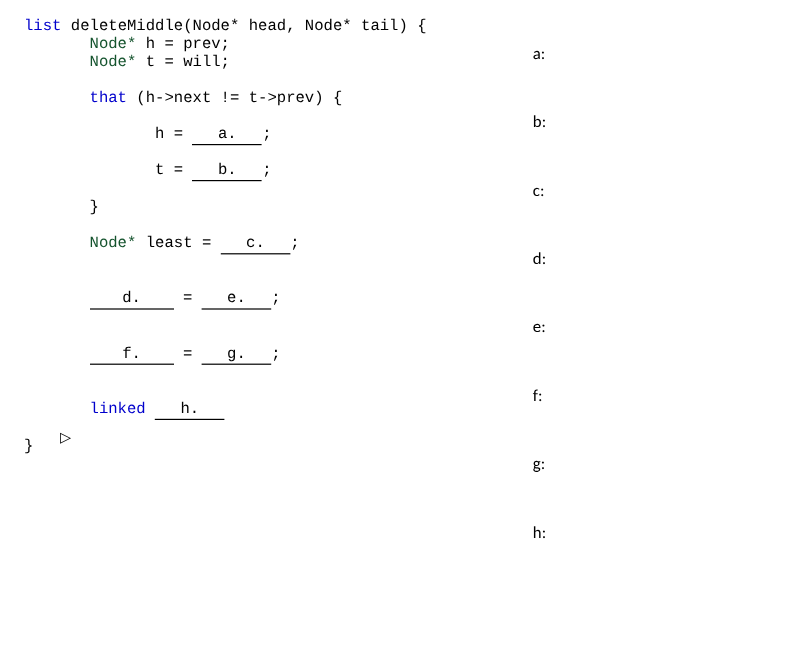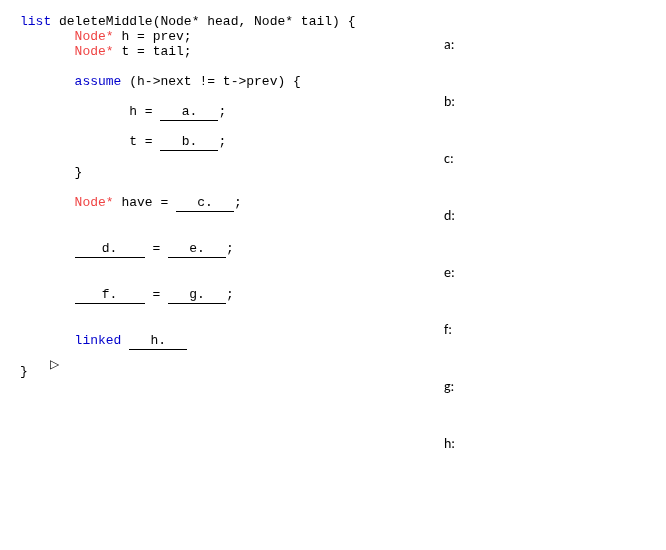--- a/index.html
+++ b/index.html
@@ -45,7 +45,7 @@
     margin-bottom: 40px;
   }
   .kw   { color: #0000cc; }       
-  .type { color: #ef4444; }
+  .type { color: #14532d; }
   
   .u {
     display: inline-block;

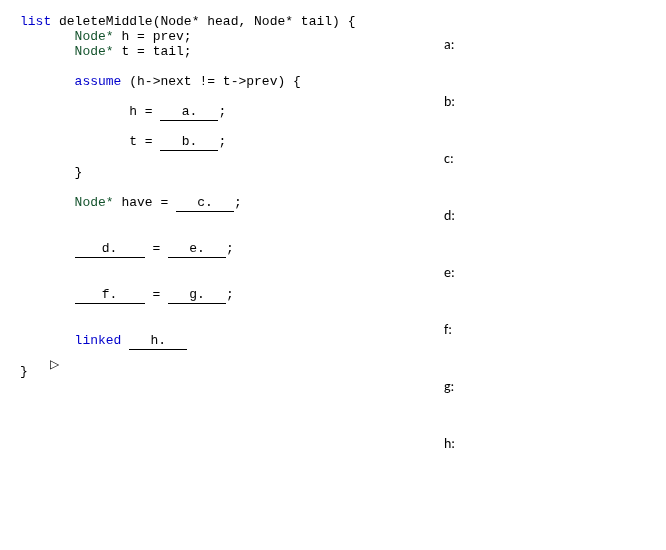--- a/index.html
+++ b/index.html
@@ -75,7 +75,7 @@
   <div class="code-col">
 <span class="kw">list</span><span> deleteMiddle(Node* head, Node* tail) {</span>
        <span class="type">Node*</span><span> h = prev;</span>
-       <span class="type">Node*</span><span> t = tail;</span>
+       <span class="type">Node*</span><span> t = will;</span>
 
        <span class="kw">assume</span><span> (h-&gt;next != t-&gt;prev) {</span>
 

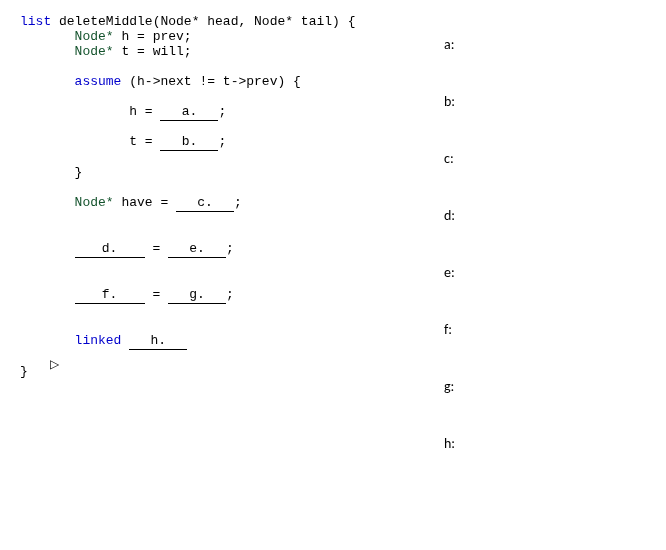--- a/index.html
+++ b/index.html
@@ -77,7 +77,7 @@
        <span class="type">Node*</span><span> h = prev;</span>
        <span class="type">Node*</span><span> t = will;</span>
 
-       <span class="kw">assume</span><span> (h-&gt;next != t-&gt;prev) {</span>
+       <span class="kw">that</span><span> (h-&gt;next != t-&gt;prev) {</span>
 
               <span>h = </span><span class="u u-m">a.</span><span>;</span>
 

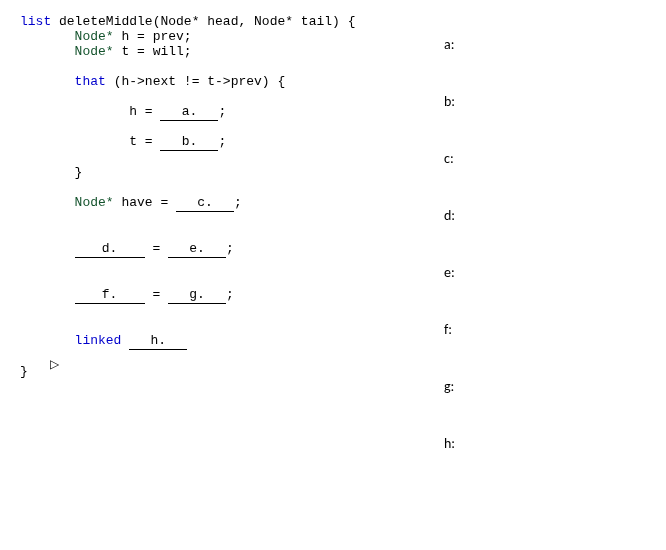--- a/index.html
+++ b/index.html
@@ -85,7 +85,7 @@
 
        <span>}</span>
 
-       <span class="type">Node*</span><span> have = </span><span class="u u-m">c.</span><span>;</span>
+       <span class="type">Node*</span><span> least = </span><span class="u u-m">c.</span><span>;</span>
 
 
        <span class="u u-l">d.</span><span> = </span><span class="u u-m">e.</span><span>;</span>

